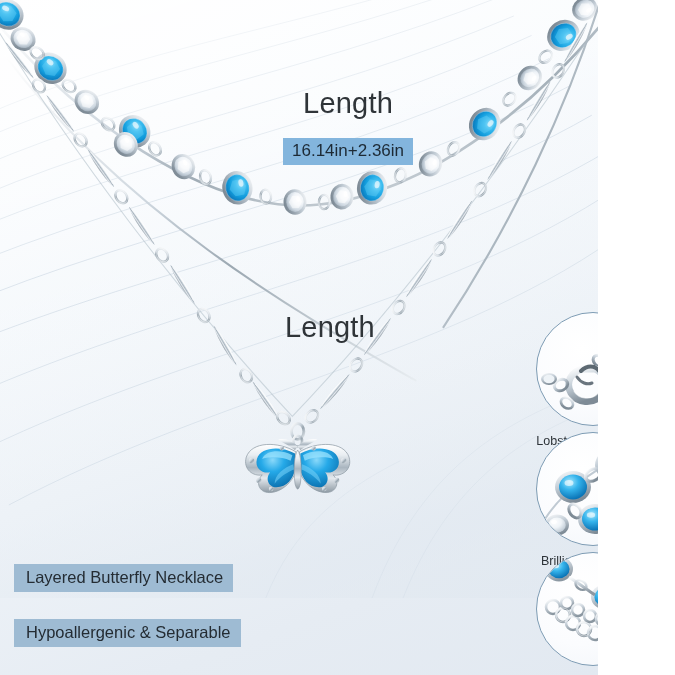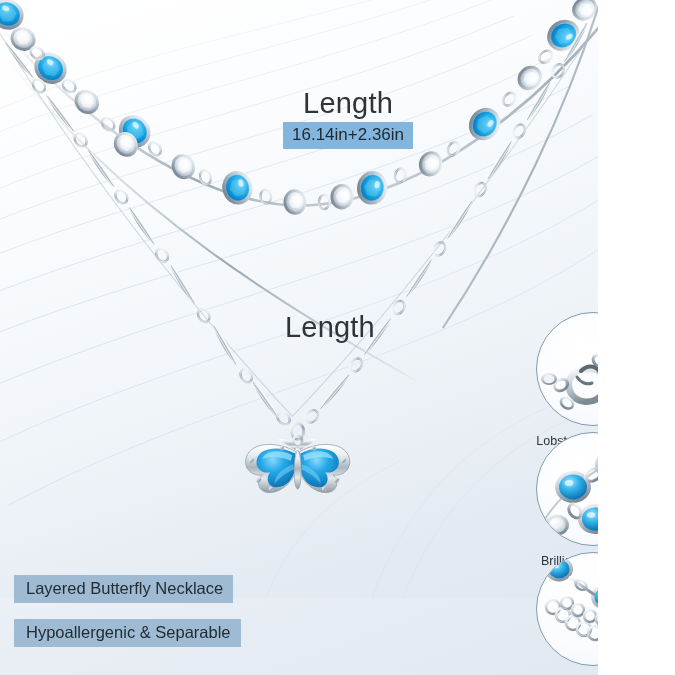--- a/index.html
+++ b/index.html
@@ -41,7 +41,7 @@
   }
   .length-badge {
     display: inline-block;
-    margin-top: 2px;
+    margin-top: 18px;
     padding: 3px 9px 4px 9px;
     background: #83b5dd;
     color: #1d2a35;

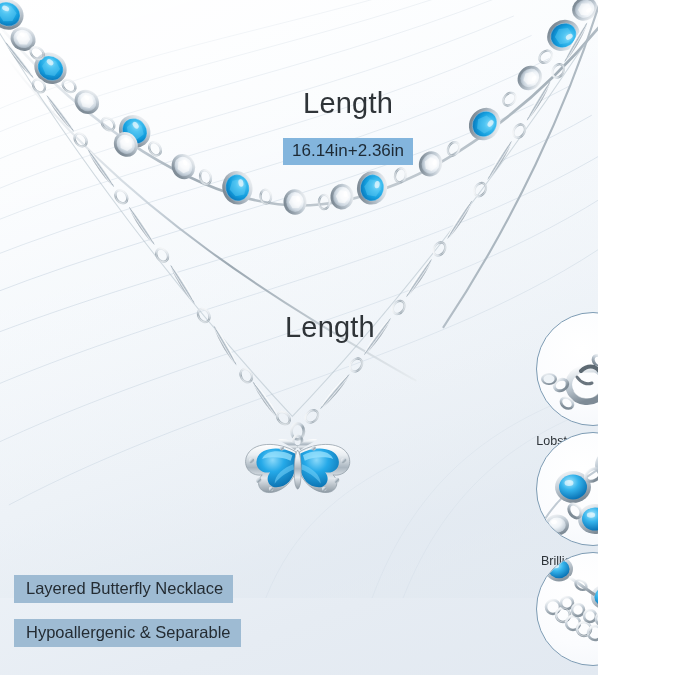--- a/index.html
+++ b/index.html
@@ -61,7 +61,7 @@
     color: #242c33;
     font-size: 16.5px;
     padding: 4px 10px 5px 12px;
-    margin-top: 16px;
+    margin-top: 27px;
     white-space: nowrap;
     width: max-content;
   }

